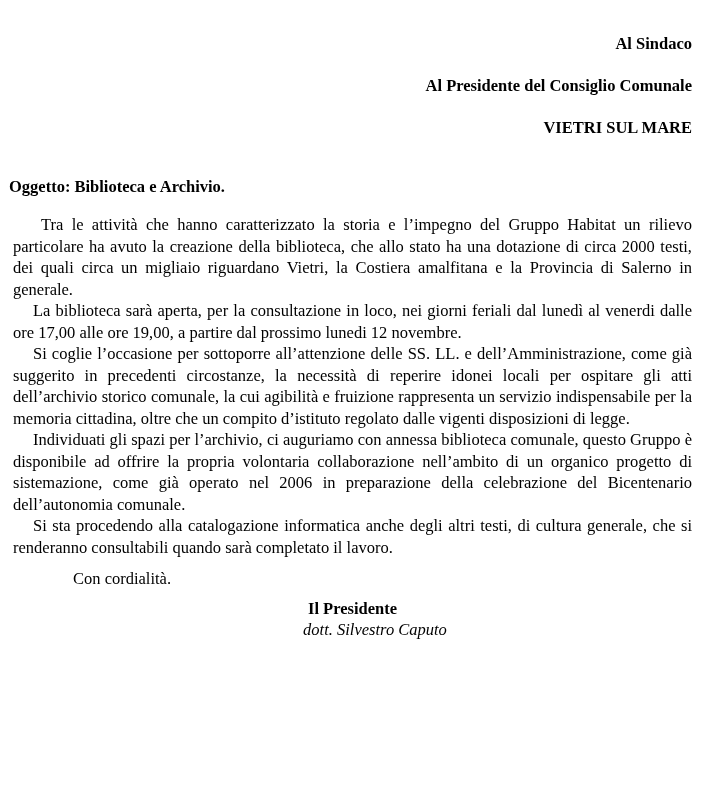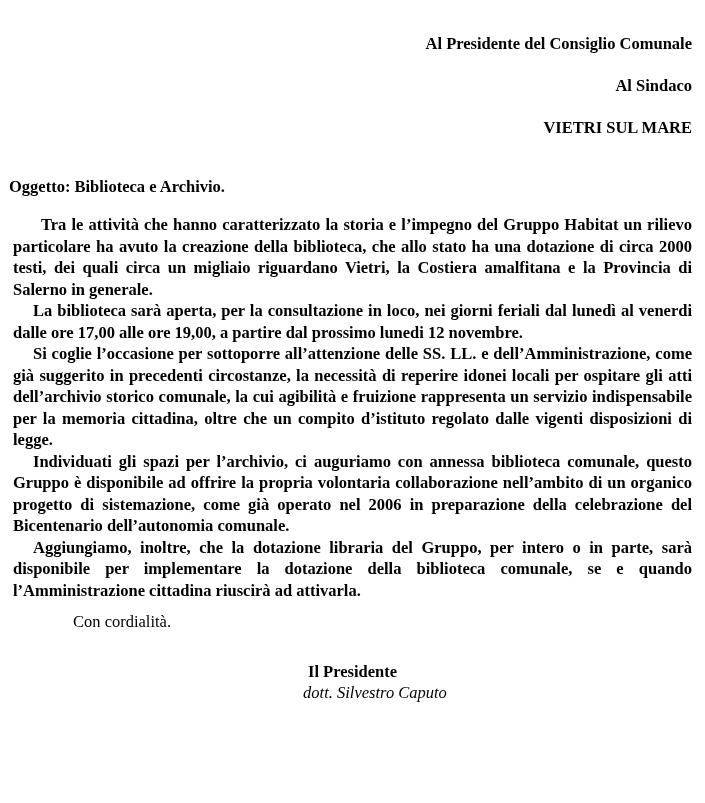--- a/index.html
+++ b/index.html
@@ -55,8 +55,8 @@
 <div class="page">
 
   <div class="recipients">
+    <div class="recipient-line">Al Sindaco</div>
     <div class="recipient-line">Al Presidente del Consiglio Comunale</div>
-    <div class="recipient-line">Al Sindaco</div>
     <div class="recipient-line">VIETRI SUL MARE</div>
   </div>
 

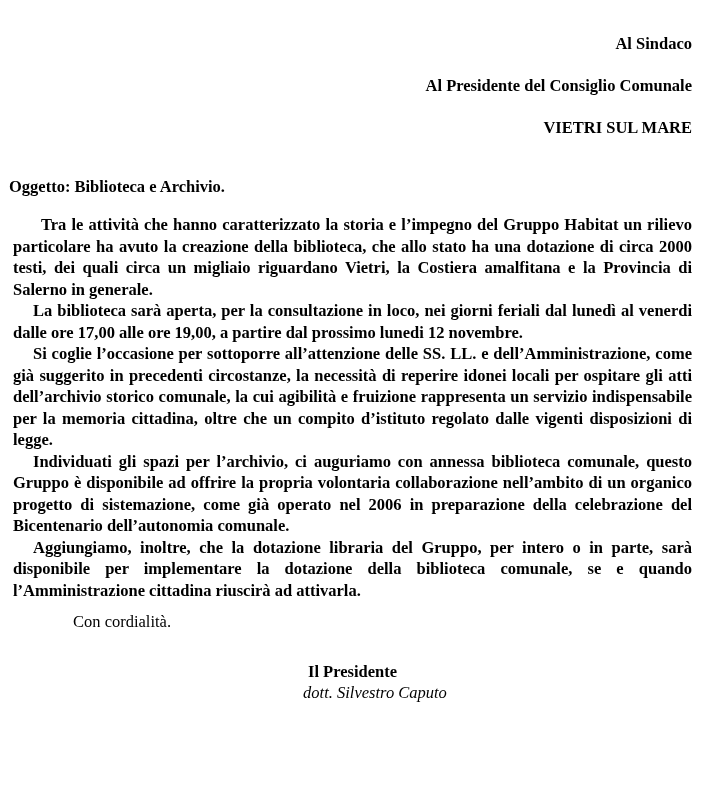--- a/index.html
+++ b/index.html
@@ -32,7 +32,7 @@
     text-align: justify;
     line-height: 21.5px;
   }
-  .body-text p { margin: 0; font-weight: bold; }
+  .body-text p { margin: 0; }
   .ind-lg { text-indent: 28px; }
   .ind-md { text-indent: 20px; }
   .ind-sm { text-indent: 8px; }

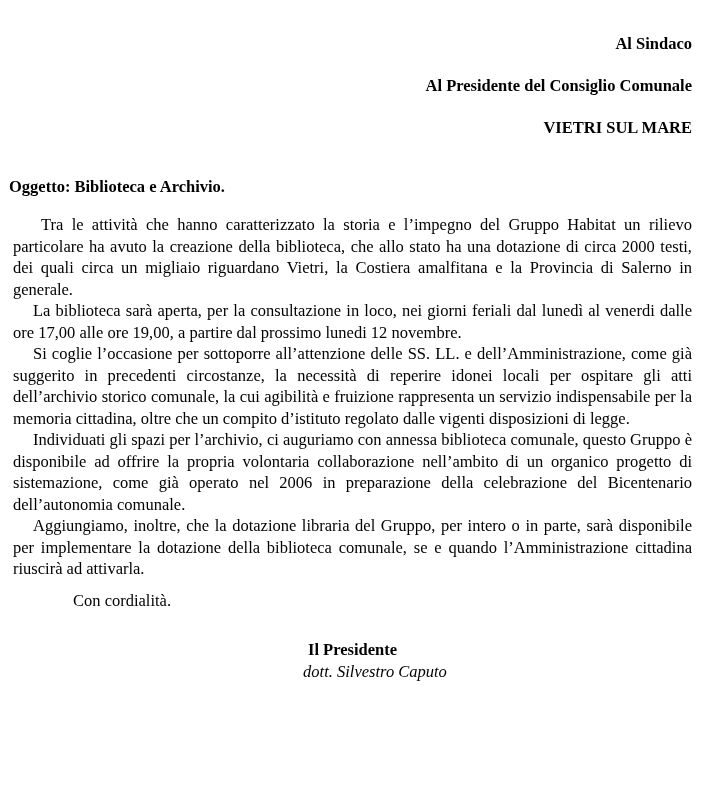--- a/index.html
+++ b/index.html
@@ -67,6 +67,7 @@
     <p class="ind-md">La biblioteca sarà aperta, per la consultazione in loco, nei giorni feriali dal lunedì al venerdi dalle ore 17,00 alle ore 19,00, a partire dal prossimo lunedi 12 novembre.</p>
     <p class="ind-md">Si coglie l’occasione per sottoporre all’attenzione delle SS. LL. e dell’Amministrazione, come già suggerito in precedenti circostanze, la necessità di reperire idonei locali per ospitare gli atti dell’archivio storico comunale, la cui agibilità e fruizione rappresenta un servizio indispensabile per la memoria cittadina, oltre che un compito d’istituto regolato dalle vigenti disposizioni di legge.</p>
     <p class="ind-md">Individuati gli spazi per l’archivio, ci auguriamo con annessa biblioteca comunale, questo Gruppo è disponibile ad offrire la propria volontaria collaborazione nell’ambito di un organico progetto di sistemazione, come già operato nel 2006 in preparazione  della celebrazione del Bicentenario dell’autonomia comunale.</p>
+    <p class="ind-md">Si sta procedendo alla catalogazione informatica anche degli altri testi, di cultura generale, che si renderanno  consultabili quando sarà completato il lavoro.</p>
     <p class="ind-md">Aggiungiamo, inoltre, che la dotazione libraria del Gruppo, per intero o in parte, sarà disponibile per implementare la dotazione della biblioteca comunale, se e quando l’Amministrazione cittadina riuscirà ad attivarla.</p>
   </div>
 

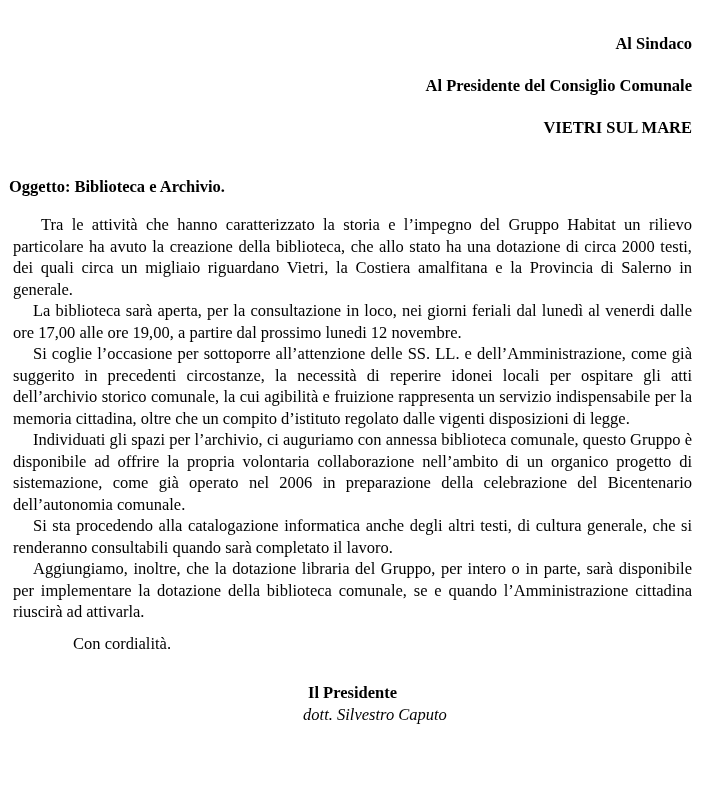--- a/index.html
+++ b/index.html
@@ -68,7 +68,6 @@
     <p class="ind-md">Si coglie l’occasione per sottoporre all’attenzione delle SS. LL. e dell’Amministrazione, come già suggerito in precedenti circostanze, la necessità di reperire idonei locali per ospitare gli atti dell’archivio storico comunale, la cui agibilità e fruizione rappresenta un servizio indispensabile per la memoria cittadina, oltre che un compito d’istituto regolato dalle vigenti disposizioni di legge.</p>
     <p class="ind-md">Individuati gli spazi per l’archivio, ci auguriamo con annessa biblioteca comunale, questo Gruppo è disponibile ad offrire la propria volontaria collaborazione nell’ambito di un organico progetto di sistemazione, come già operato nel 2006 in preparazione  della celebrazione del Bicentenario dell’autonomia comunale.</p>
     <p class="ind-md">Si sta procedendo alla catalogazione informatica anche degli altri testi, di cultura generale, che si renderanno  consultabili quando sarà completato il lavoro.</p>
-    <p class="ind-md">Aggiungiamo, inoltre, che la dotazione libraria del Gruppo, per intero o in parte, sarà disponibile per implementare la dotazione della biblioteca comunale, se e quando l’Amministrazione cittadina riuscirà ad attivarla.</p>
   </div>
 
   <div class="closing">Con cordialità.</div>

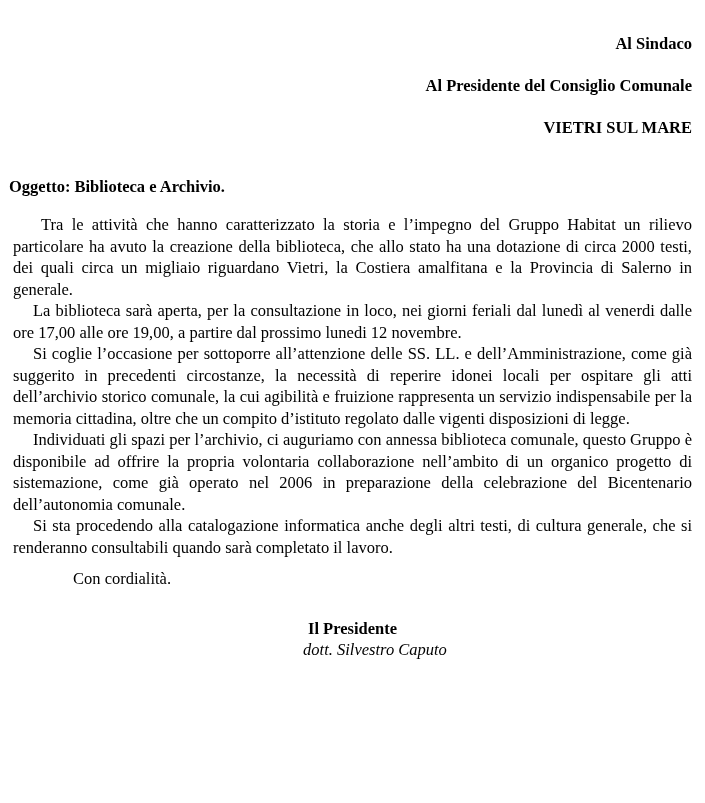--- a/index.html
+++ b/index.html
@@ -42,7 +42,7 @@
     text-indent: 60px;
   }
   .signature {
-    margin-top: 28px;
+    margin-top: 8px;
     text-align: center;
     line-height: 21.5px;
   }

